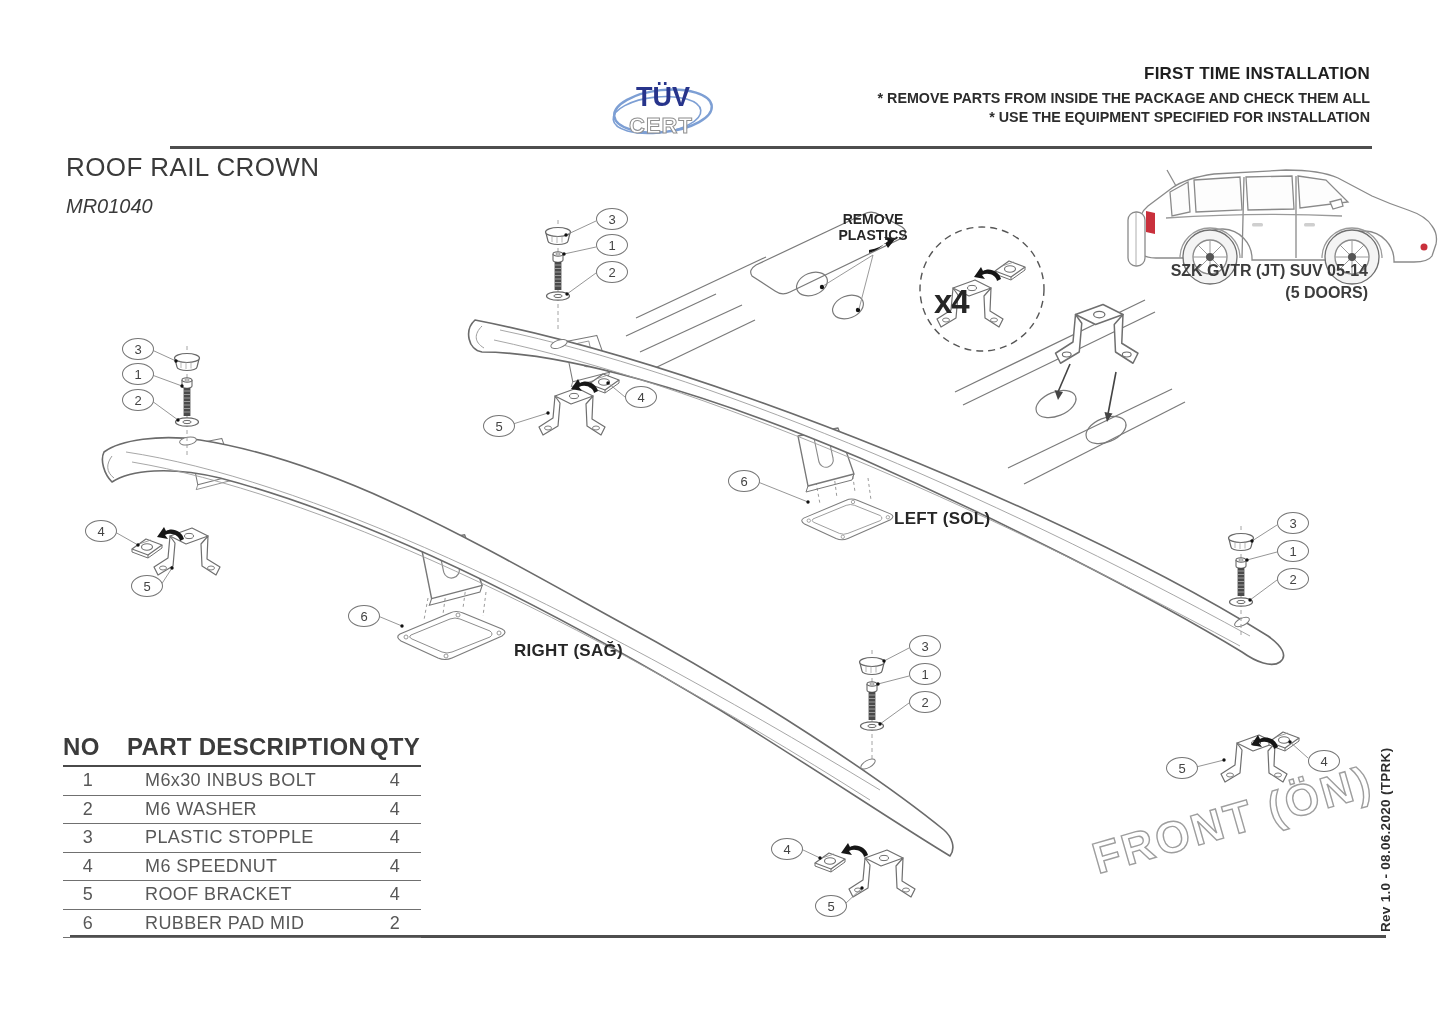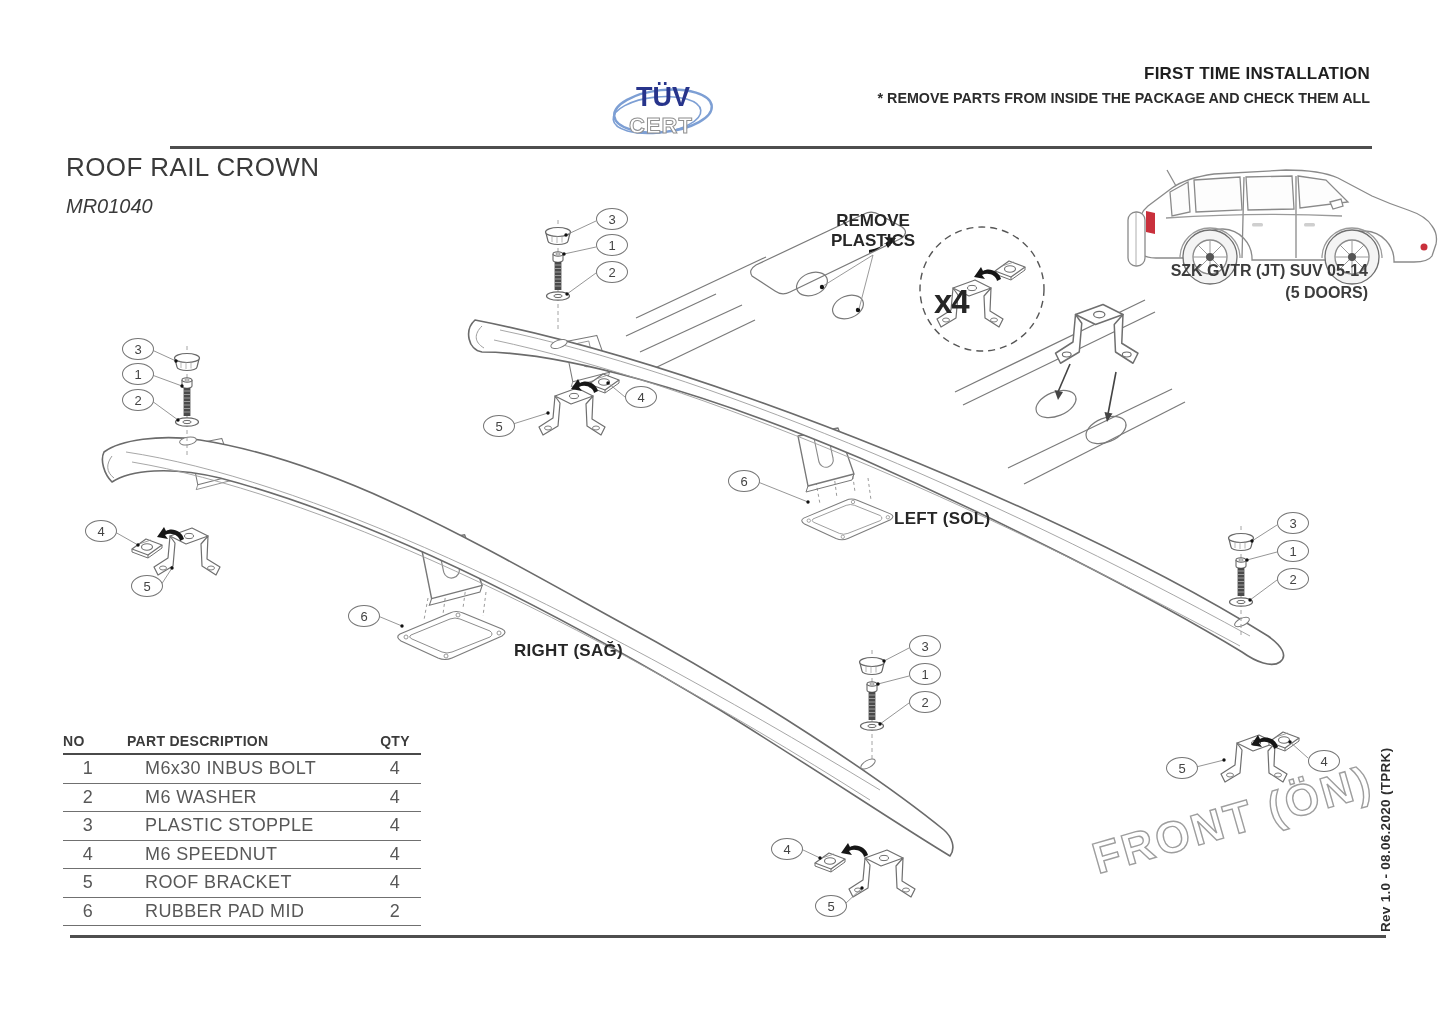--- a/index.html
+++ b/index.html
@@ -278,6 +278,7 @@
   <div class="ft-block">
     <div class="ft-title">FIRST TIME INSTALLATION</div>
     <div class="ft-note">* REMOVE PARTS FROM INSIDE THE PACKAGE AND CHECK THEM ALL</div>
+    <div class="ft-note">* USE THE EQUIPMENT SPECIFIED FOR INSTALLATION</div>
   </div>
 
   <div class="title-block">

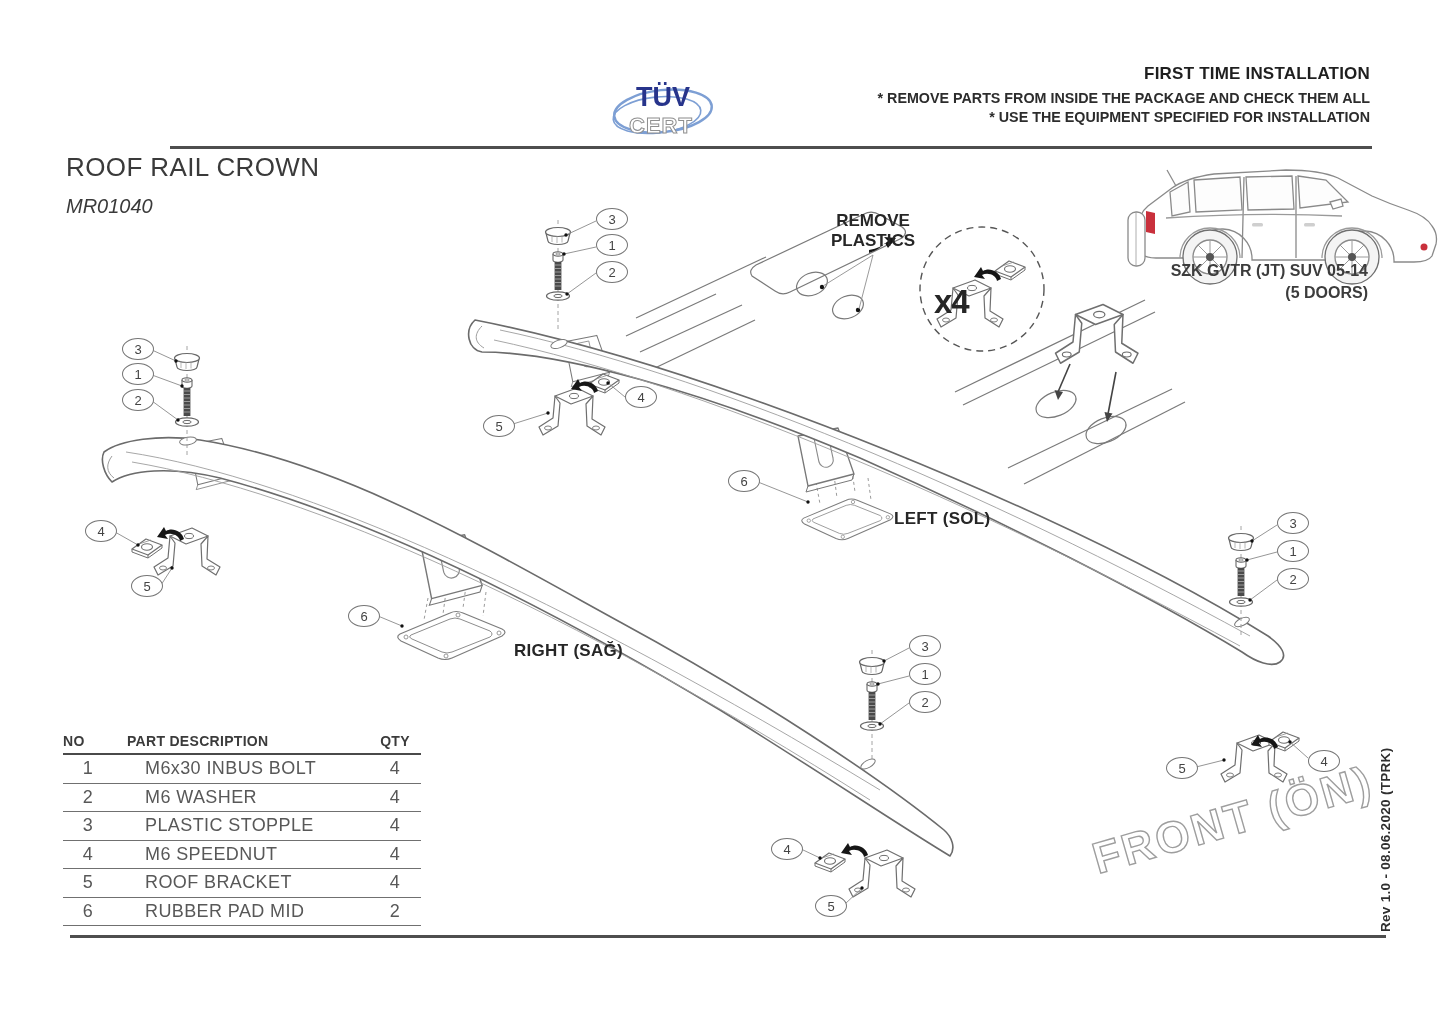--- a/index.html
+++ b/index.html
@@ -22,7 +22,7 @@
                font-weight:600;color:#3c3c3c;line-height:1.35;}
 
   .remove-label{position:absolute;left:795px;top:211px;width:156px;text-align:center;
-                font-weight:bold;font-size:17px;line-height:1.16;color:#262626;}
+                font-weight:bold;font-size:14px;line-height:1.16;color:#262626;}
   .x4-label{position:absolute;left:934px;top:283px;font-size:33px;font-weight:bold;color:#262626;letter-spacing:-1px;}
   .fasten-block{position:absolute;left:1148px;top:417px;width:232px;text-align:center;}
   .fasten-en{font-size:13.8px;font-weight:bold;color:#262626;line-height:1.32;}

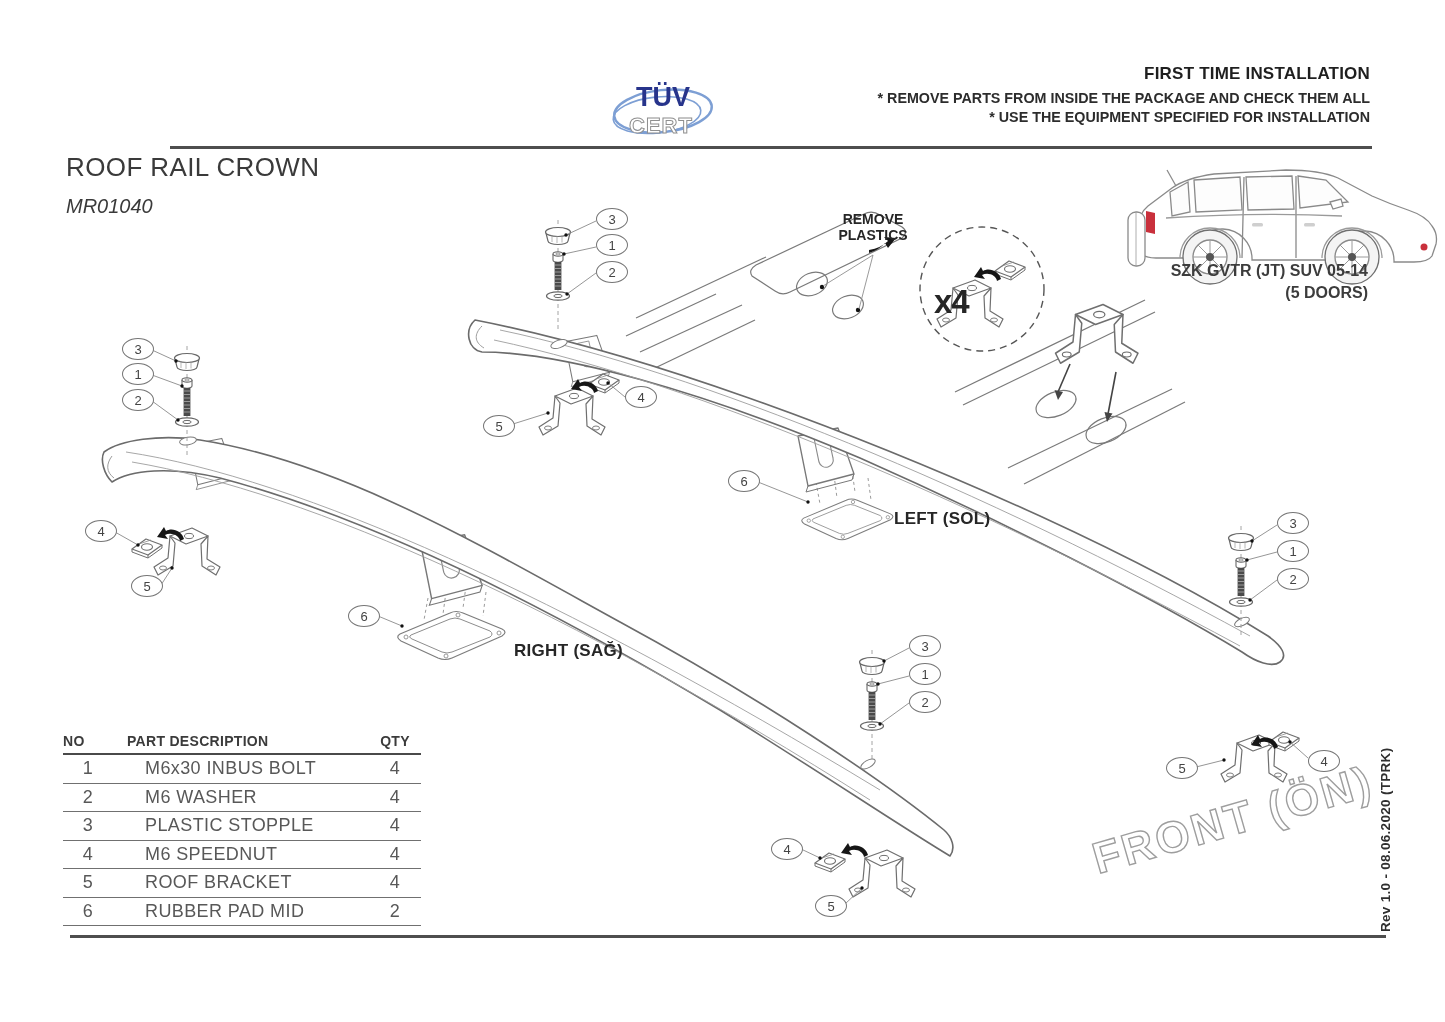--- a/index.html
+++ b/index.html
@@ -36,7 +36,7 @@
 
   
   .parts-table{position:absolute;left:63px;top:733px;width:358px;}
-  .pt-header{display:flex;align-items:flex-end;font-weight:bold;font-size:14px;color:#3b3b3b;
+  .pt-header{display:flex;align-items:flex-end;font-weight:bold;font-size:24px;color:#3b3b3b;
              padding-bottom:4px;border-bottom:2.5px solid #4a4a4a;letter-spacing:.3px;}
   .pt-row{display:flex;align-items:center;height:27.5px;font-size:18px;color:#585858;
           border-bottom:1.6px solid #707070;letter-spacing:.4px;}

